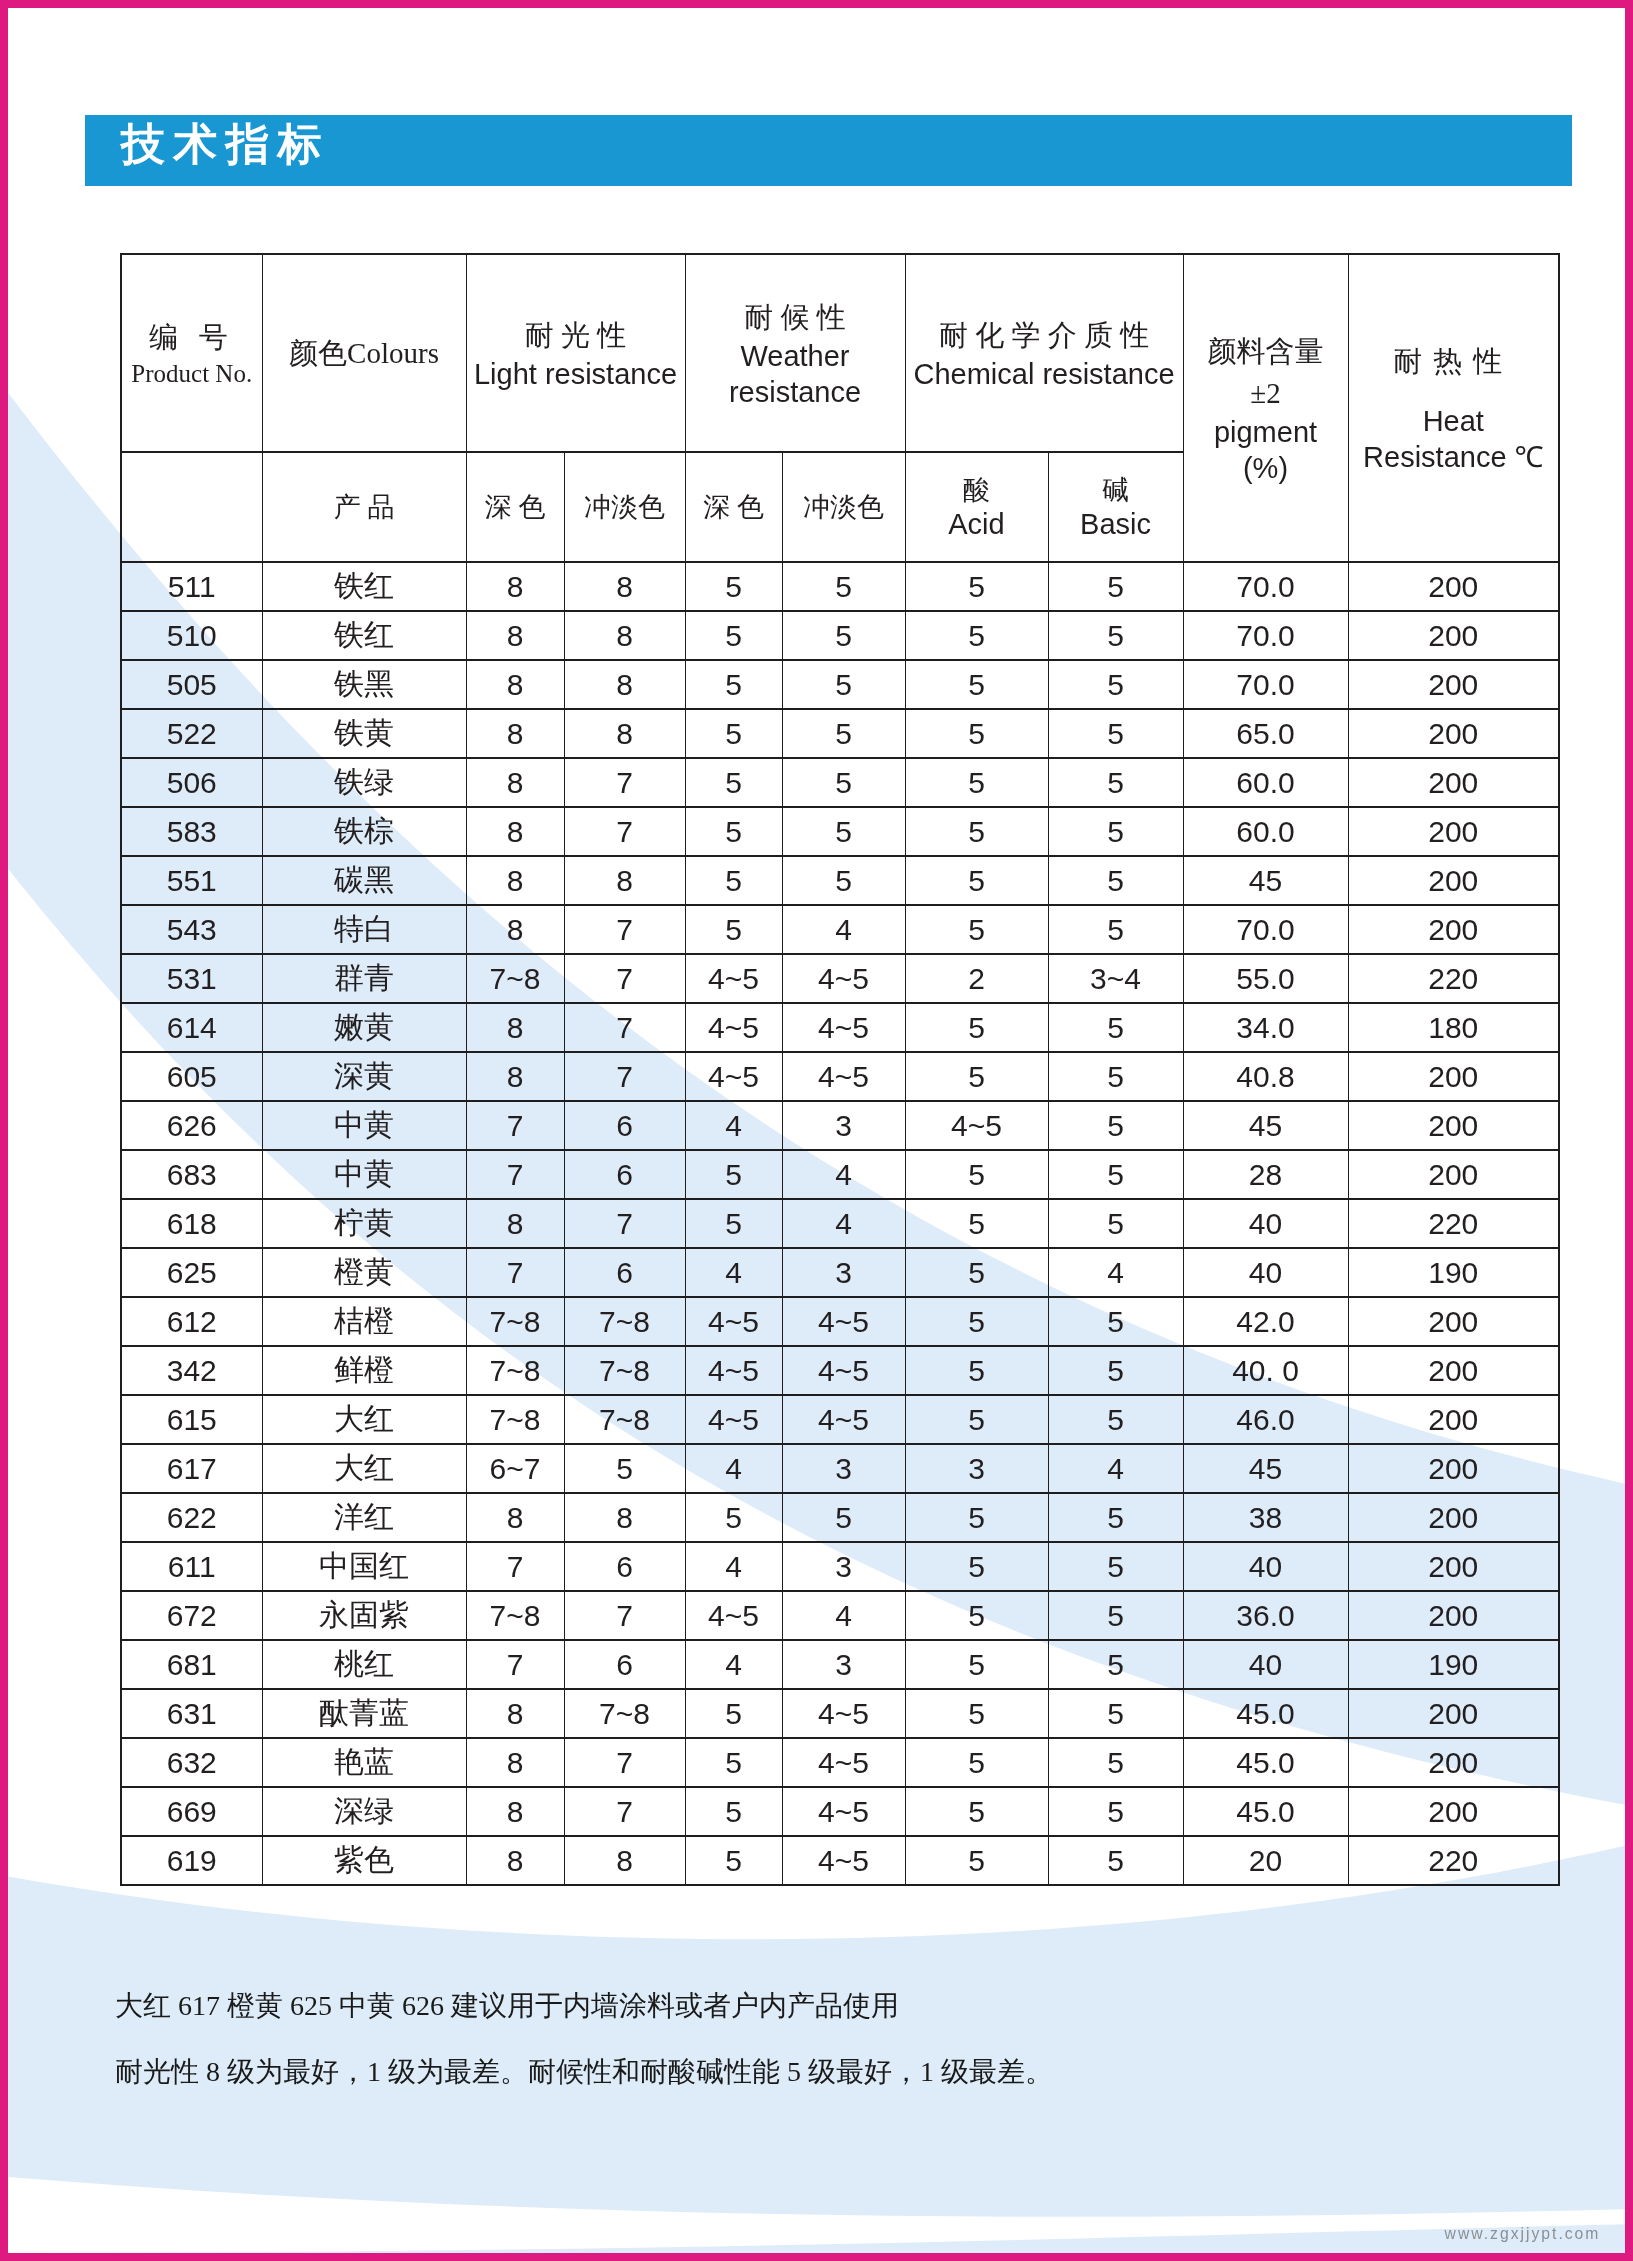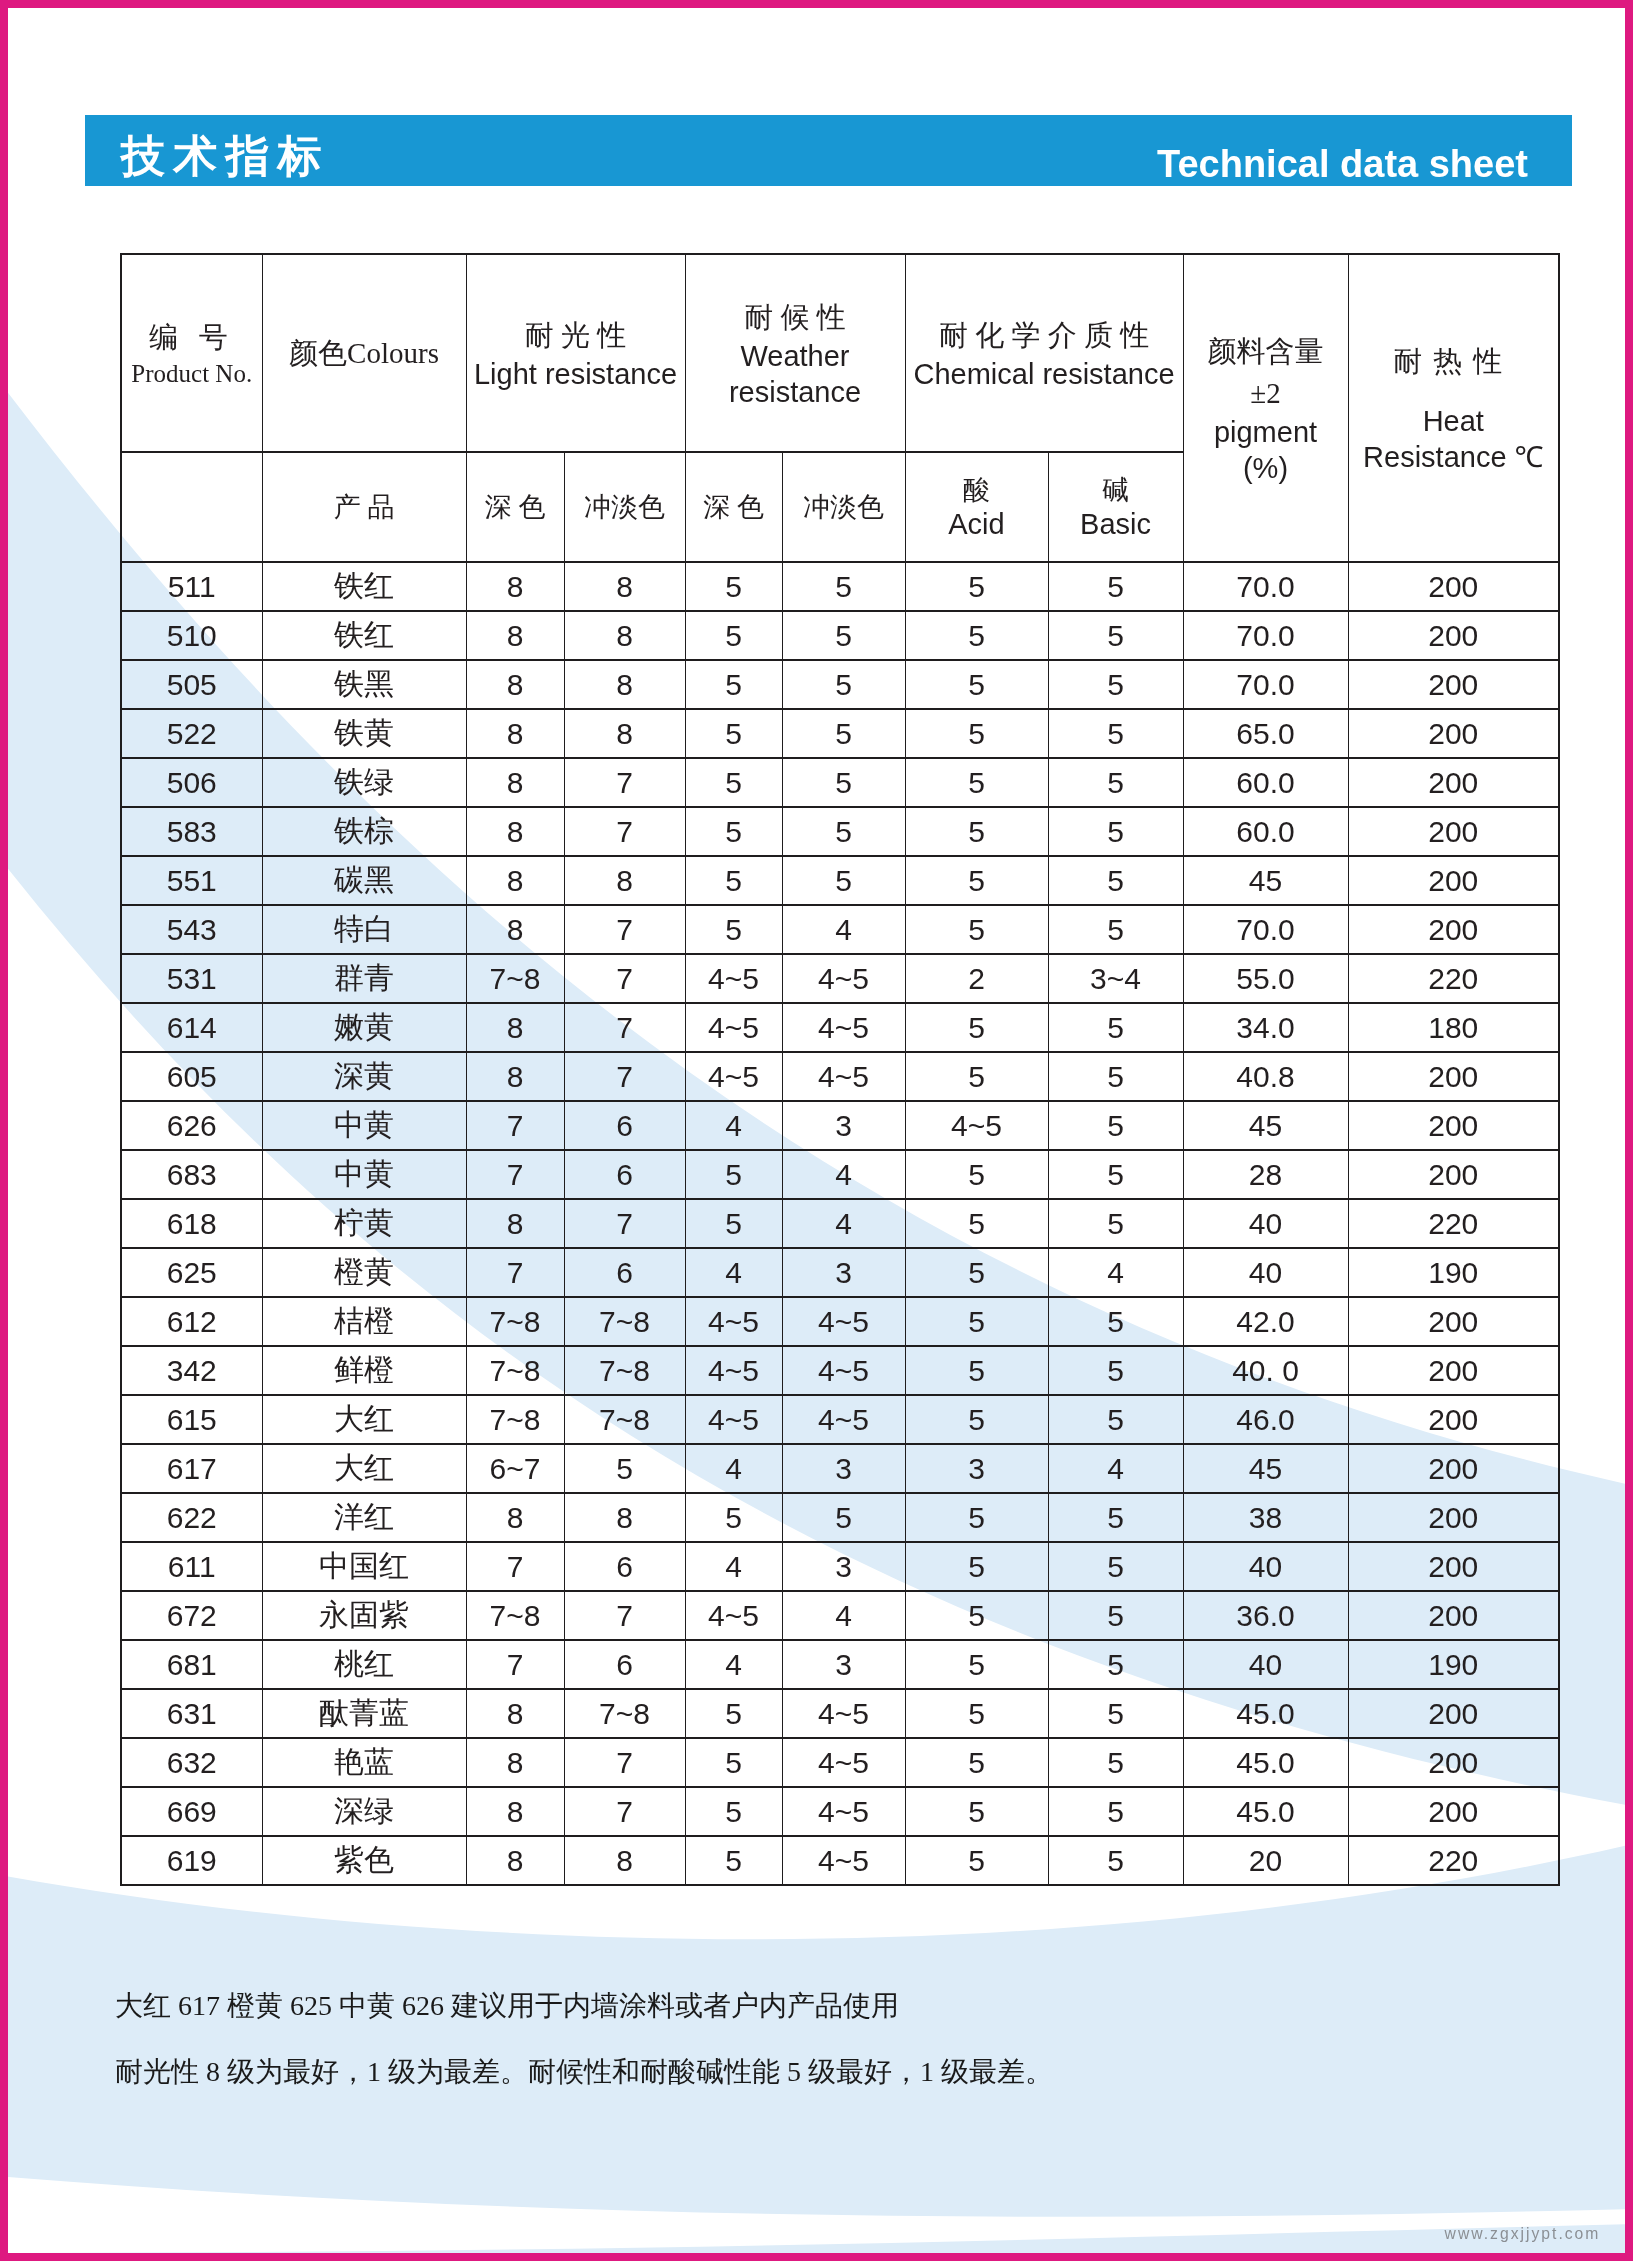--- a/index.html
+++ b/index.html
@@ -24,7 +24,7 @@
   .header-bar{
     position:absolute;left:77px;top:107px;width:1487px;height:71px;
     background:var(--accent-blue);
-    display:flex;align-items:flex-end;justify-content:space-between;
+    display:flex;align-items:flex-start;justify-content:space-between;
     padding:0 44px 0 36px;box-sizing:border-box;
   }
   .title-cn{

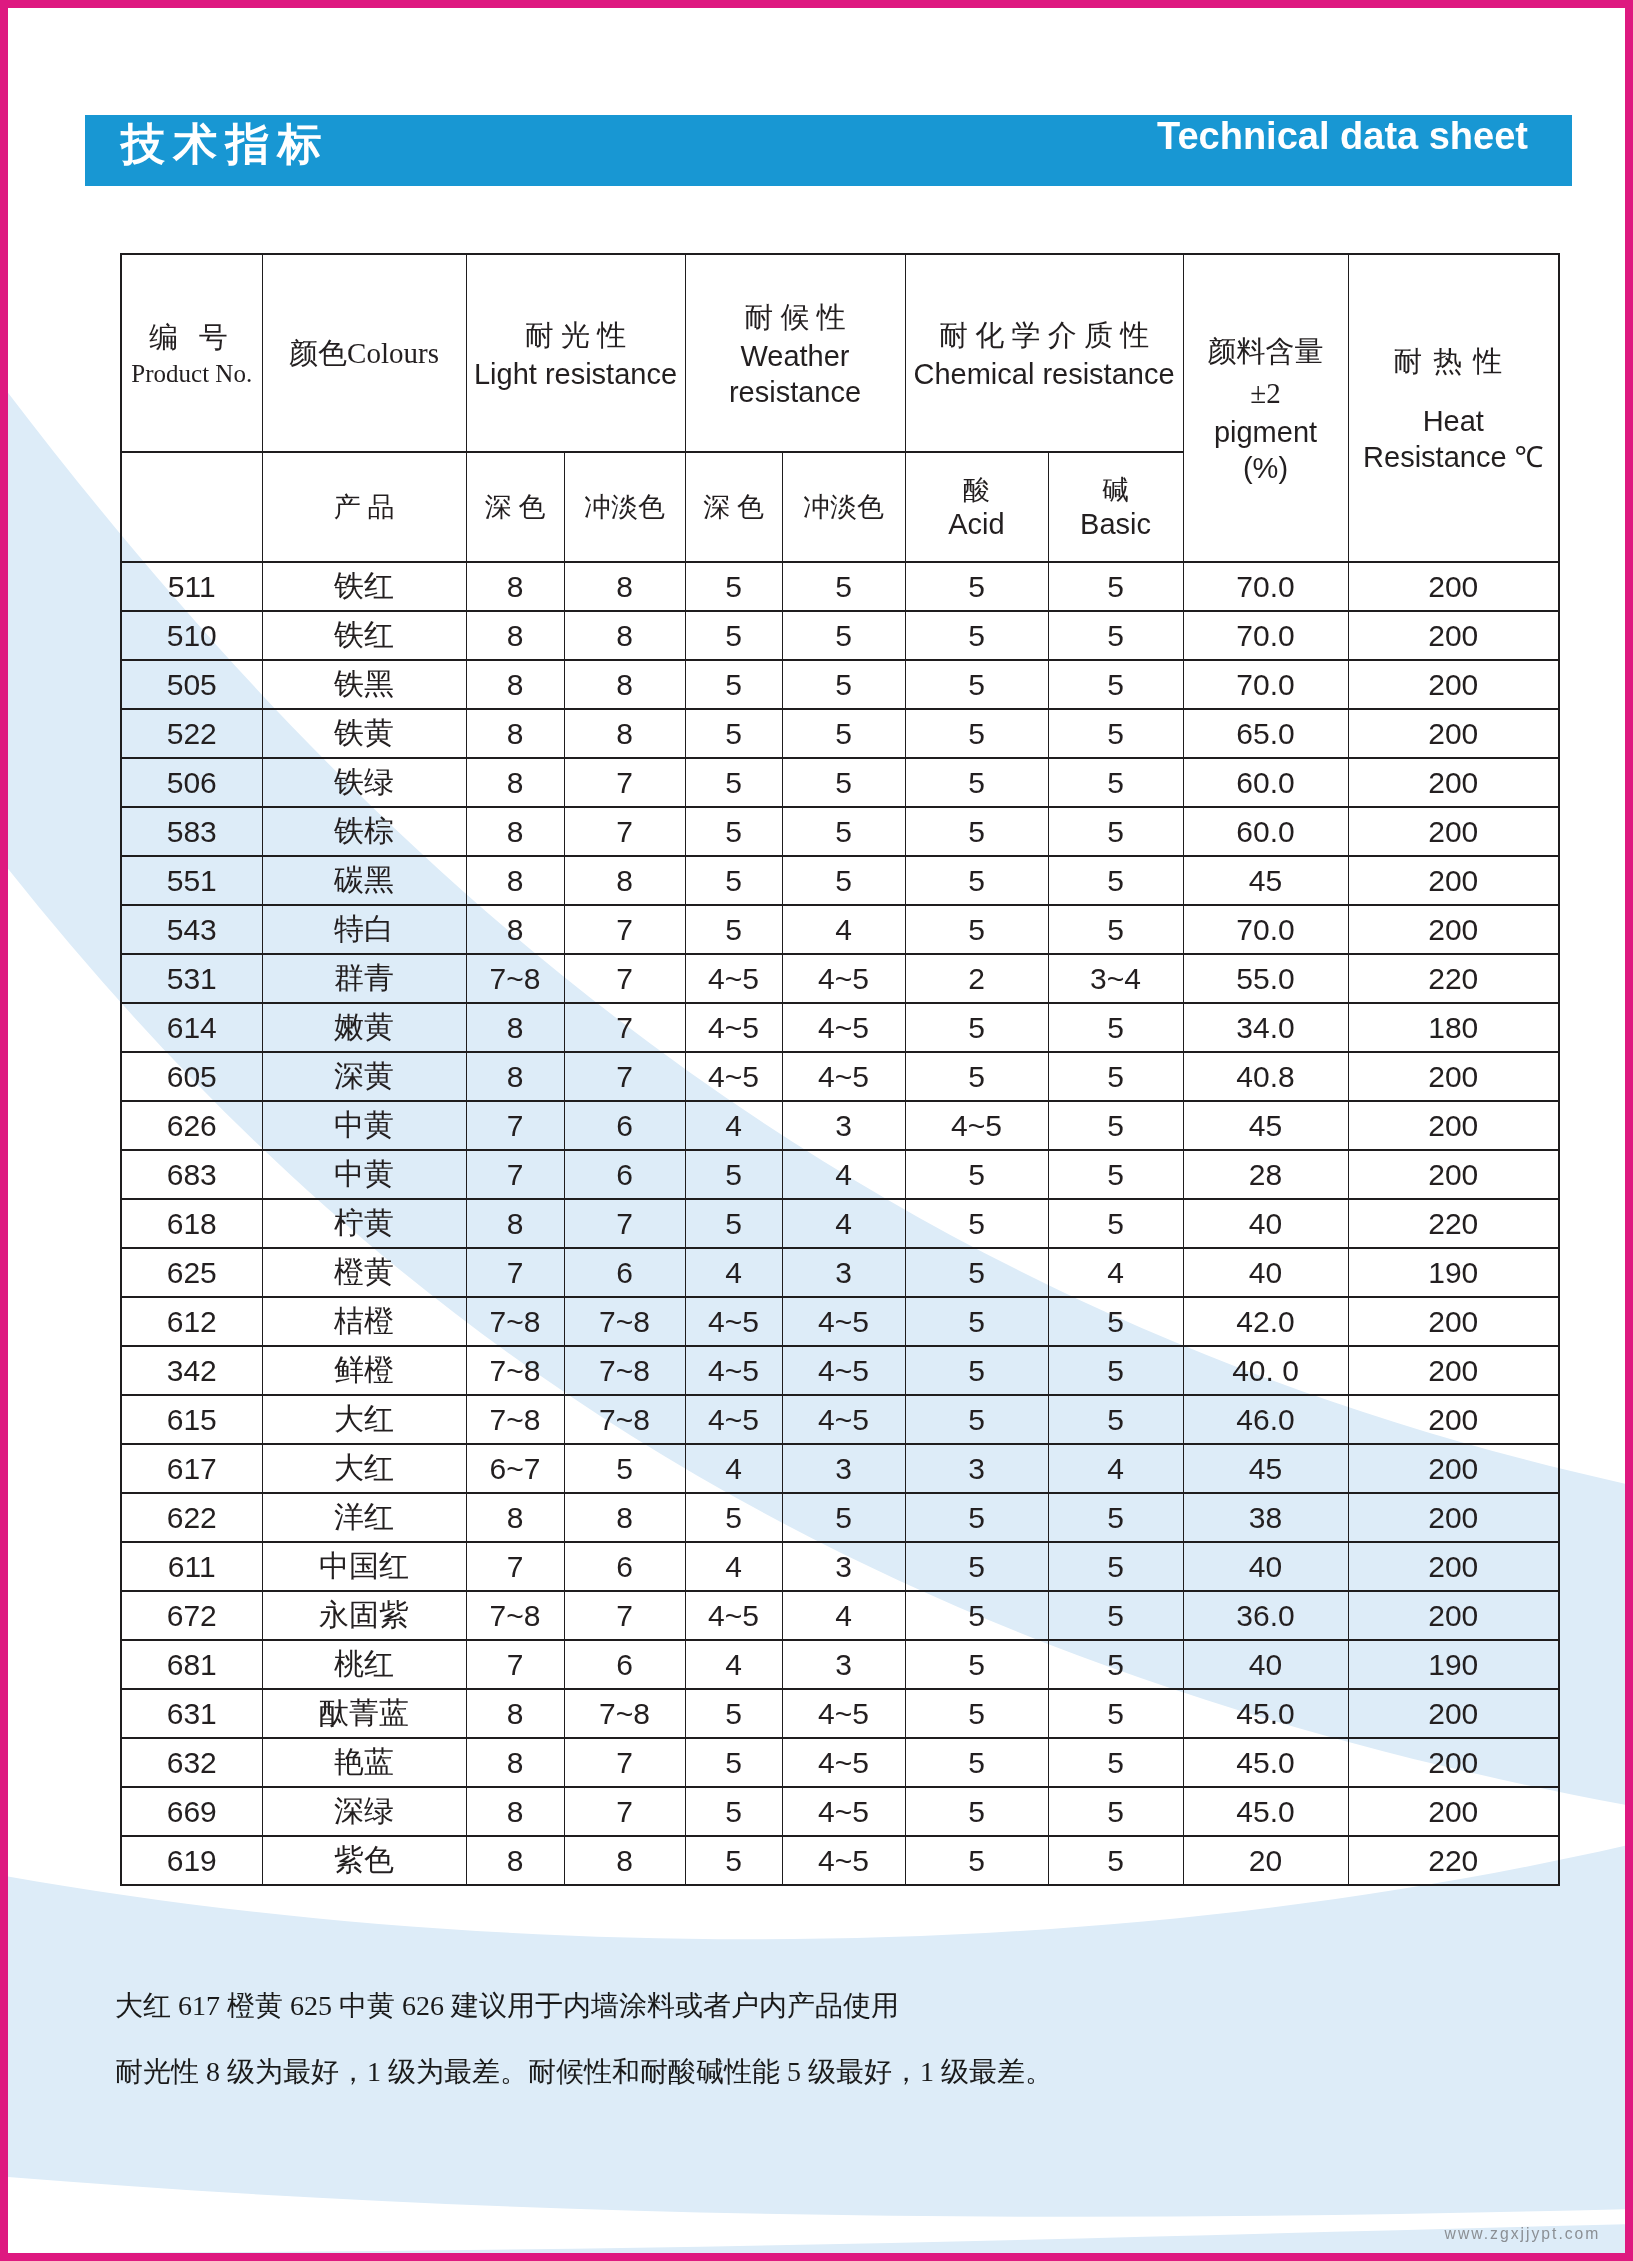--- a/index.html
+++ b/index.html
@@ -88,7 +88,6 @@
 
   <div class="header-bar">
     <span class="title-cn">技术指标</span>
-    <span class="title-en">Technical data sheet</span>
   </div>
 
   <table class="data-table">

